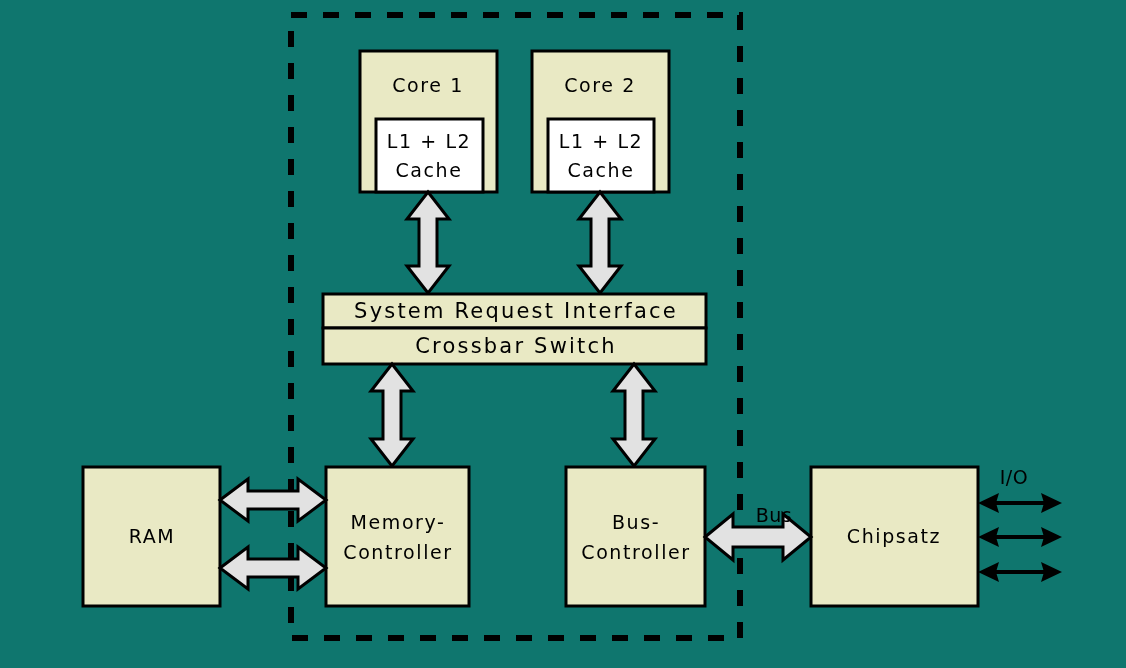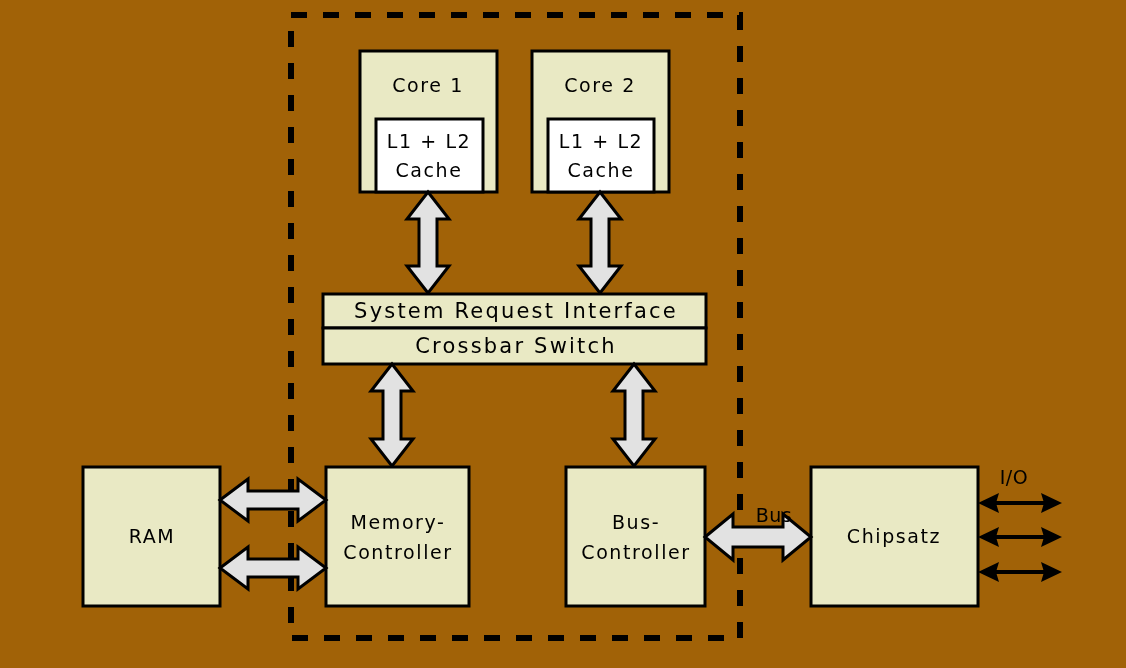--- a/index.html
+++ b/index.html
@@ -14,7 +14,7 @@
     position: relative;
     width: 1126px;
     height: 668px;
-    background: #a16207;
+    background: #0f766e;
     overflow: hidden;
   }
   svg#diagram-svg {

